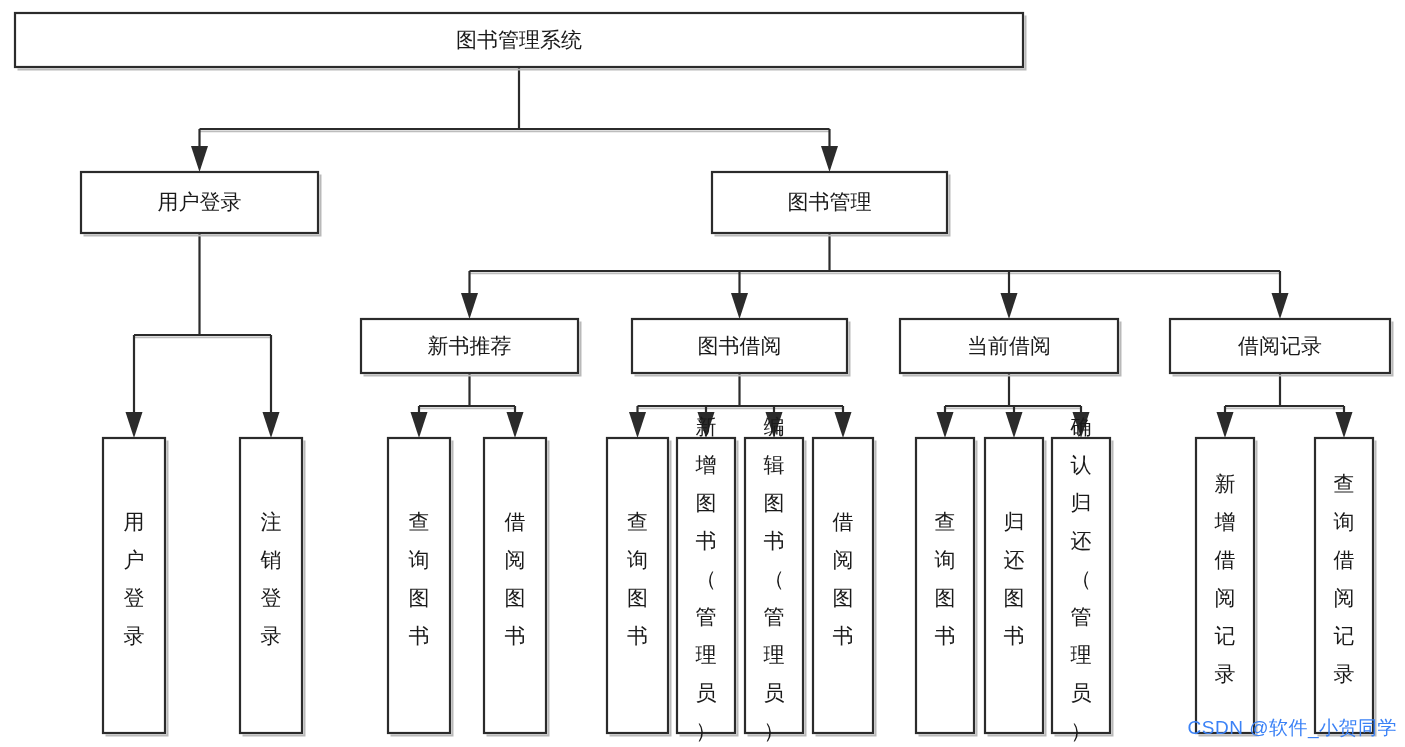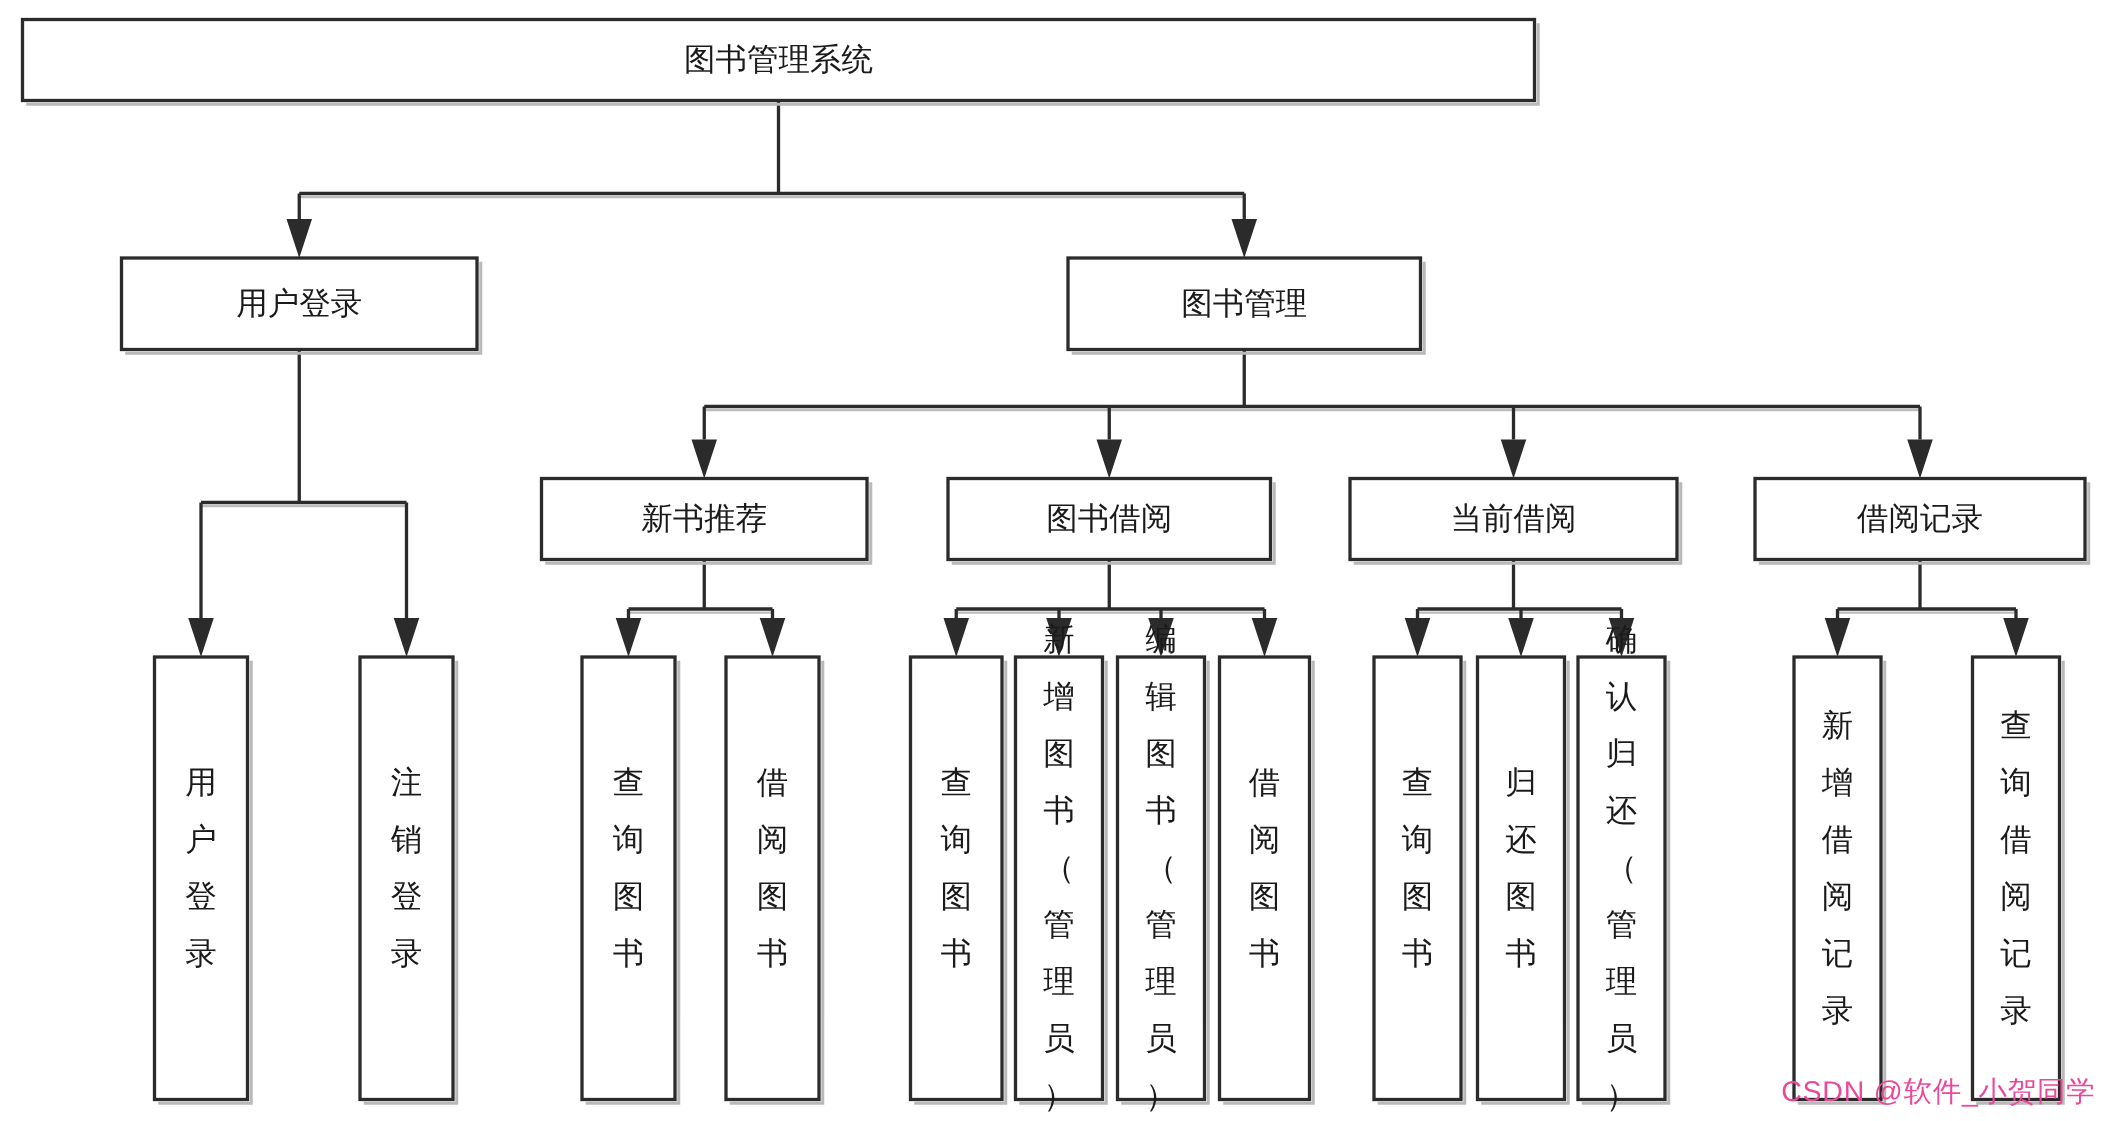--- a/index.html
+++ b/index.html
@@ -51,7 +51,7 @@
     position:absolute;
     right:8px;
     bottom:6px;
-    color:#ec4899;
+    color:#3b82f6;
     font-size:19px;
     font-family:"Liberation Sans","DejaVu Sans",sans-serif;
     letter-spacing:0.5px;

